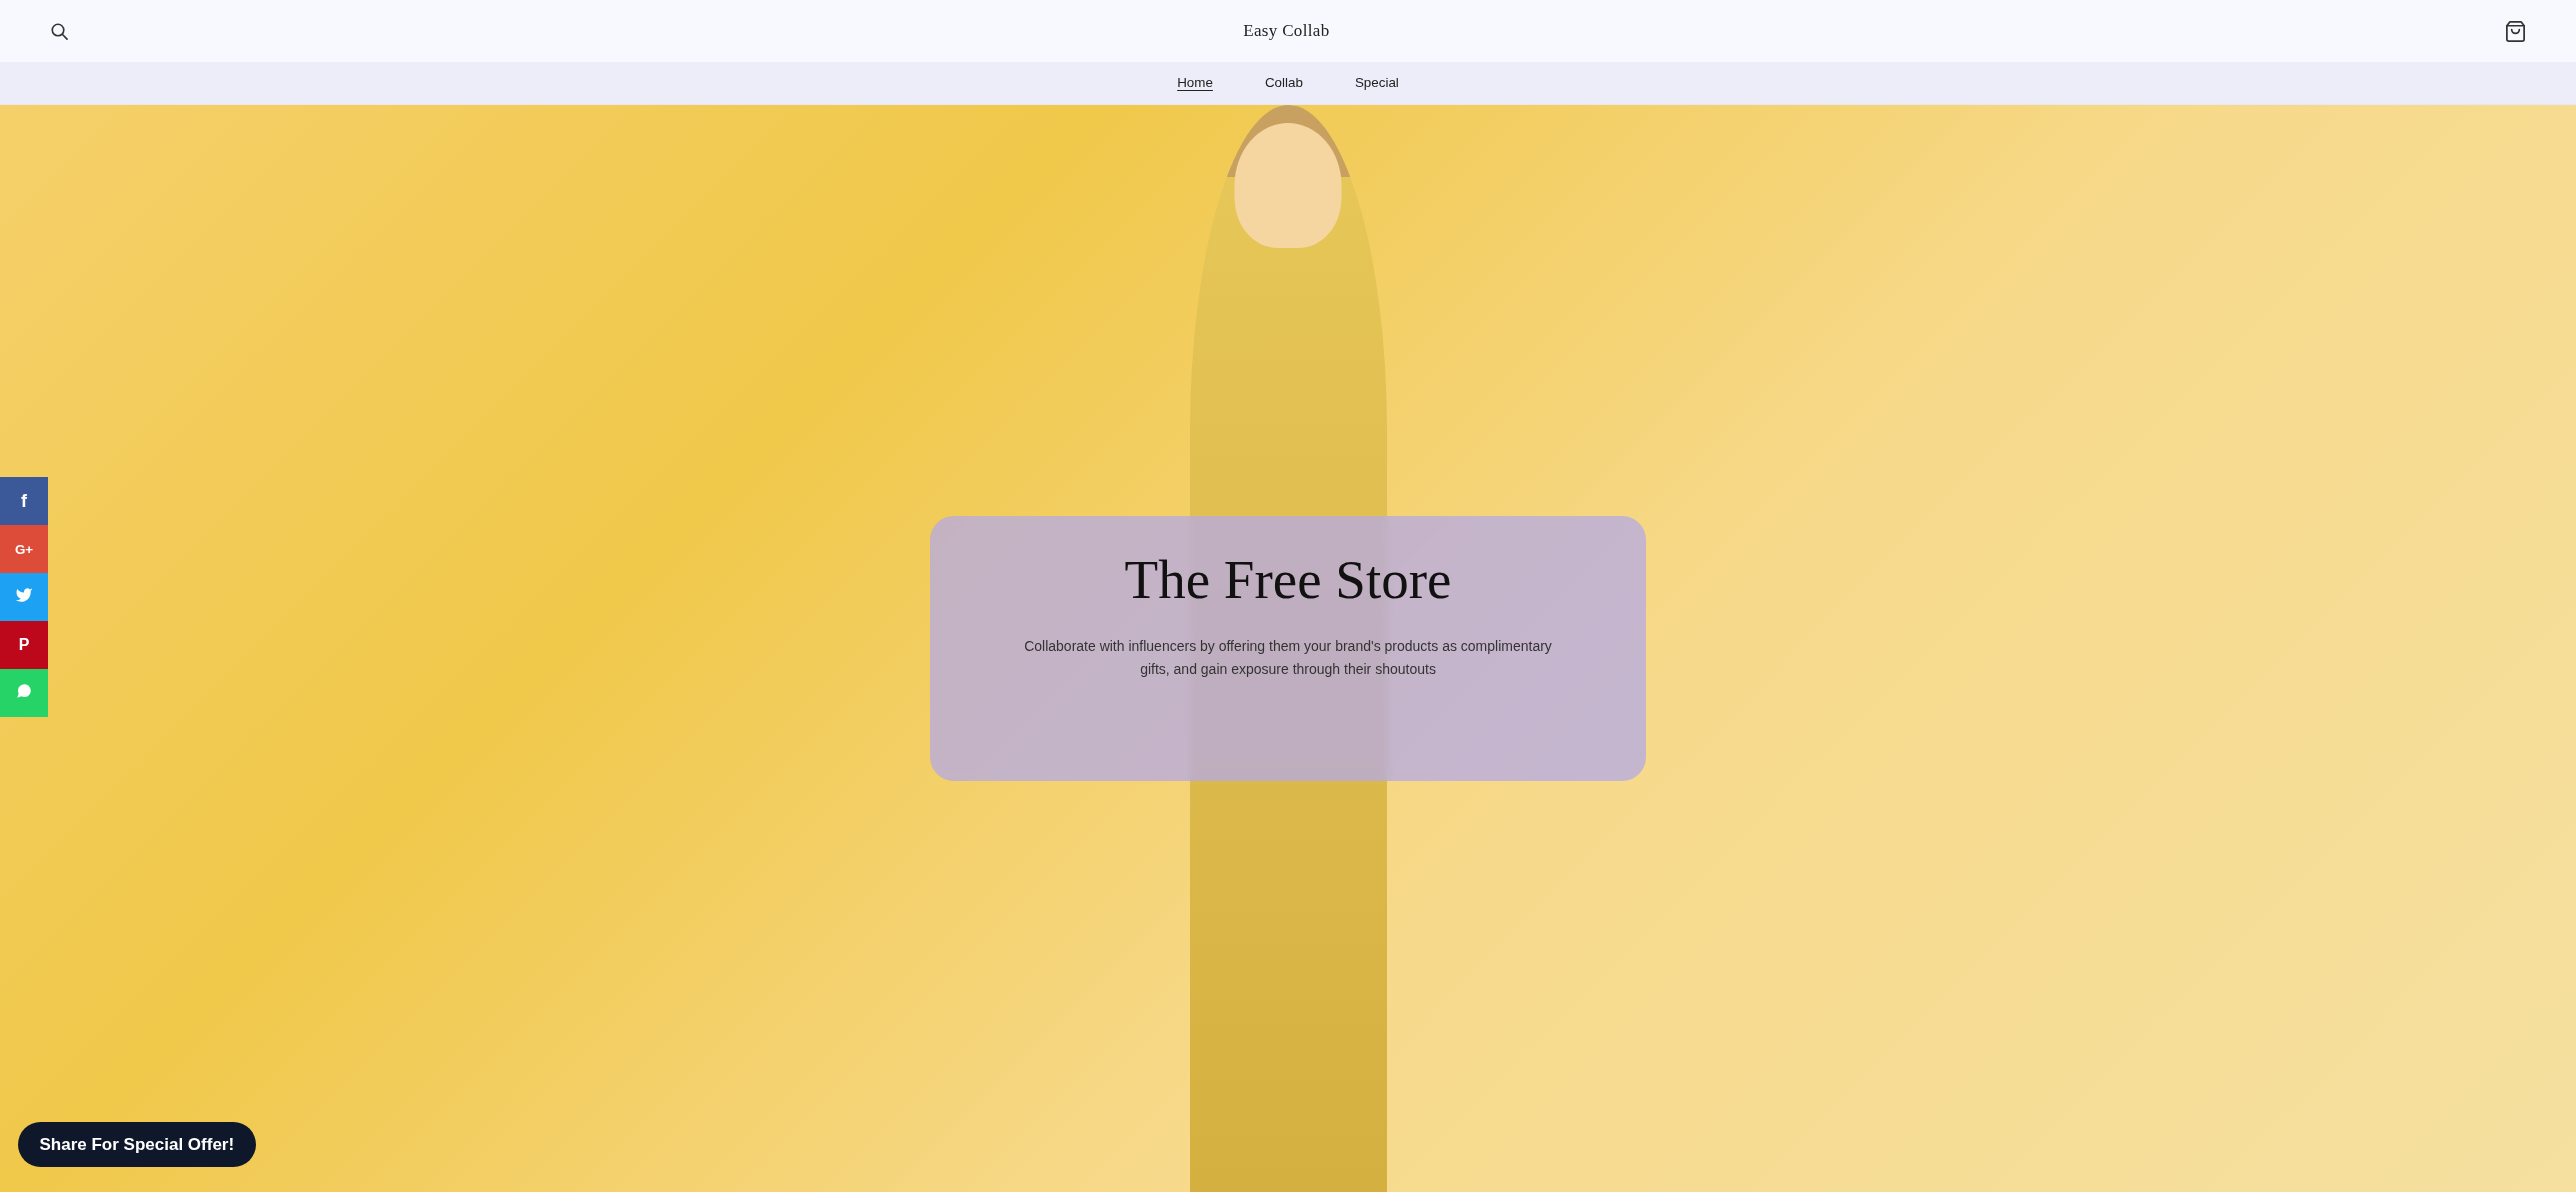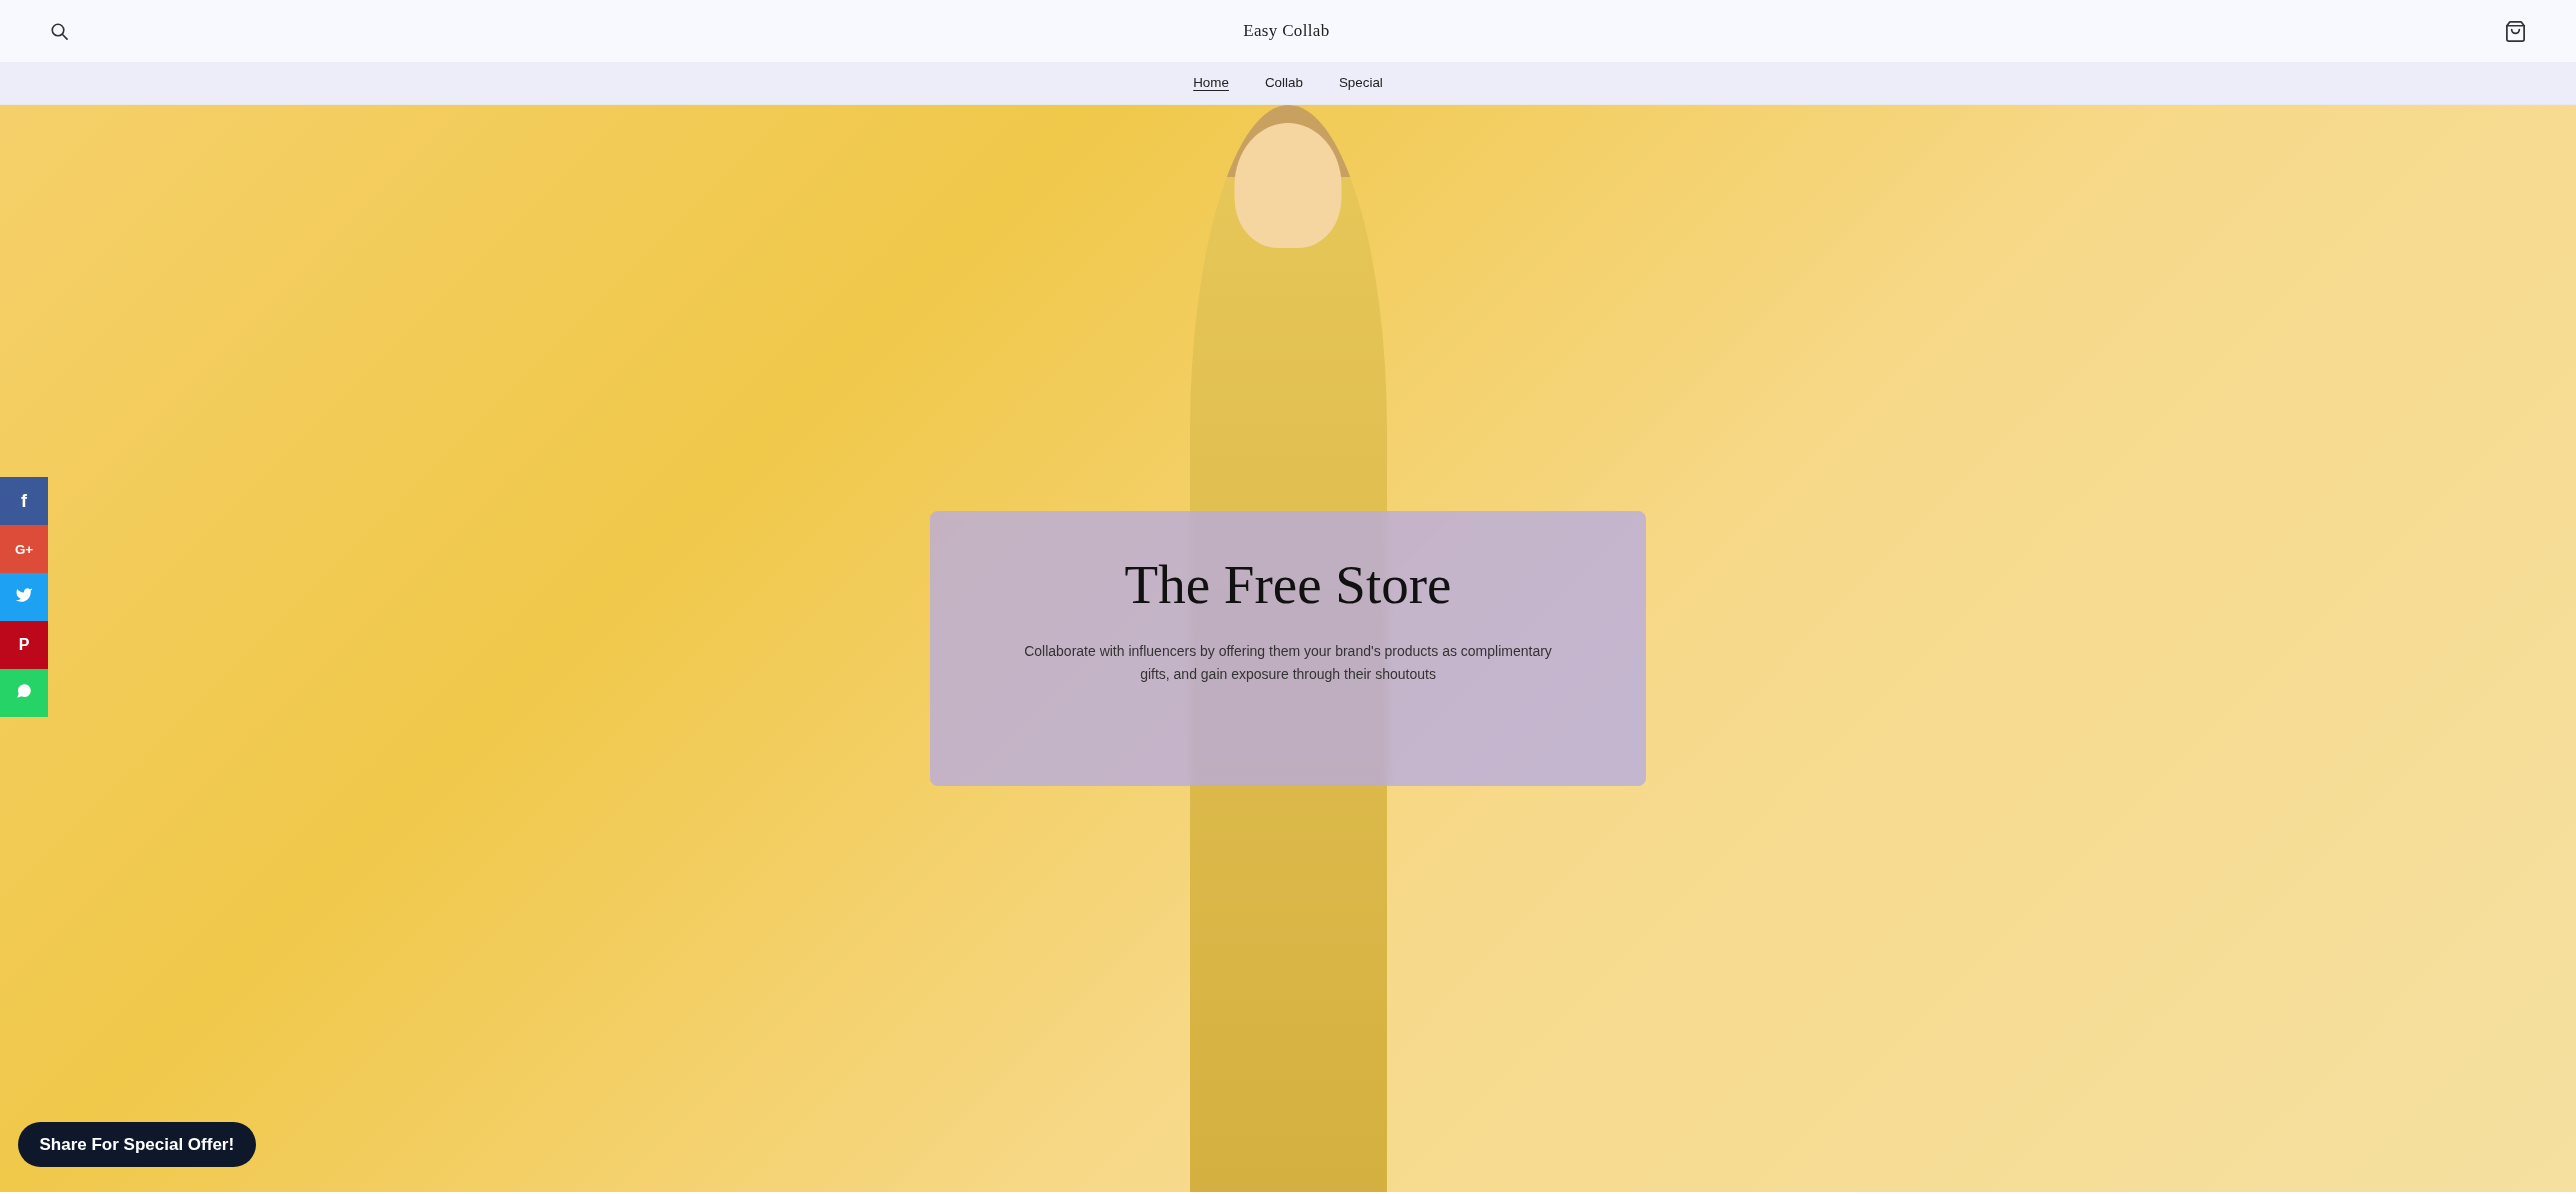--- a/index.html
+++ b/index.html
@@ -50,7 +50,7 @@
       background: #ecedf8;
       display: flex;
       justify-content: center;
-      gap: 36px;
+      gap: 52px;
       padding: 12.5px 0;
     }
 

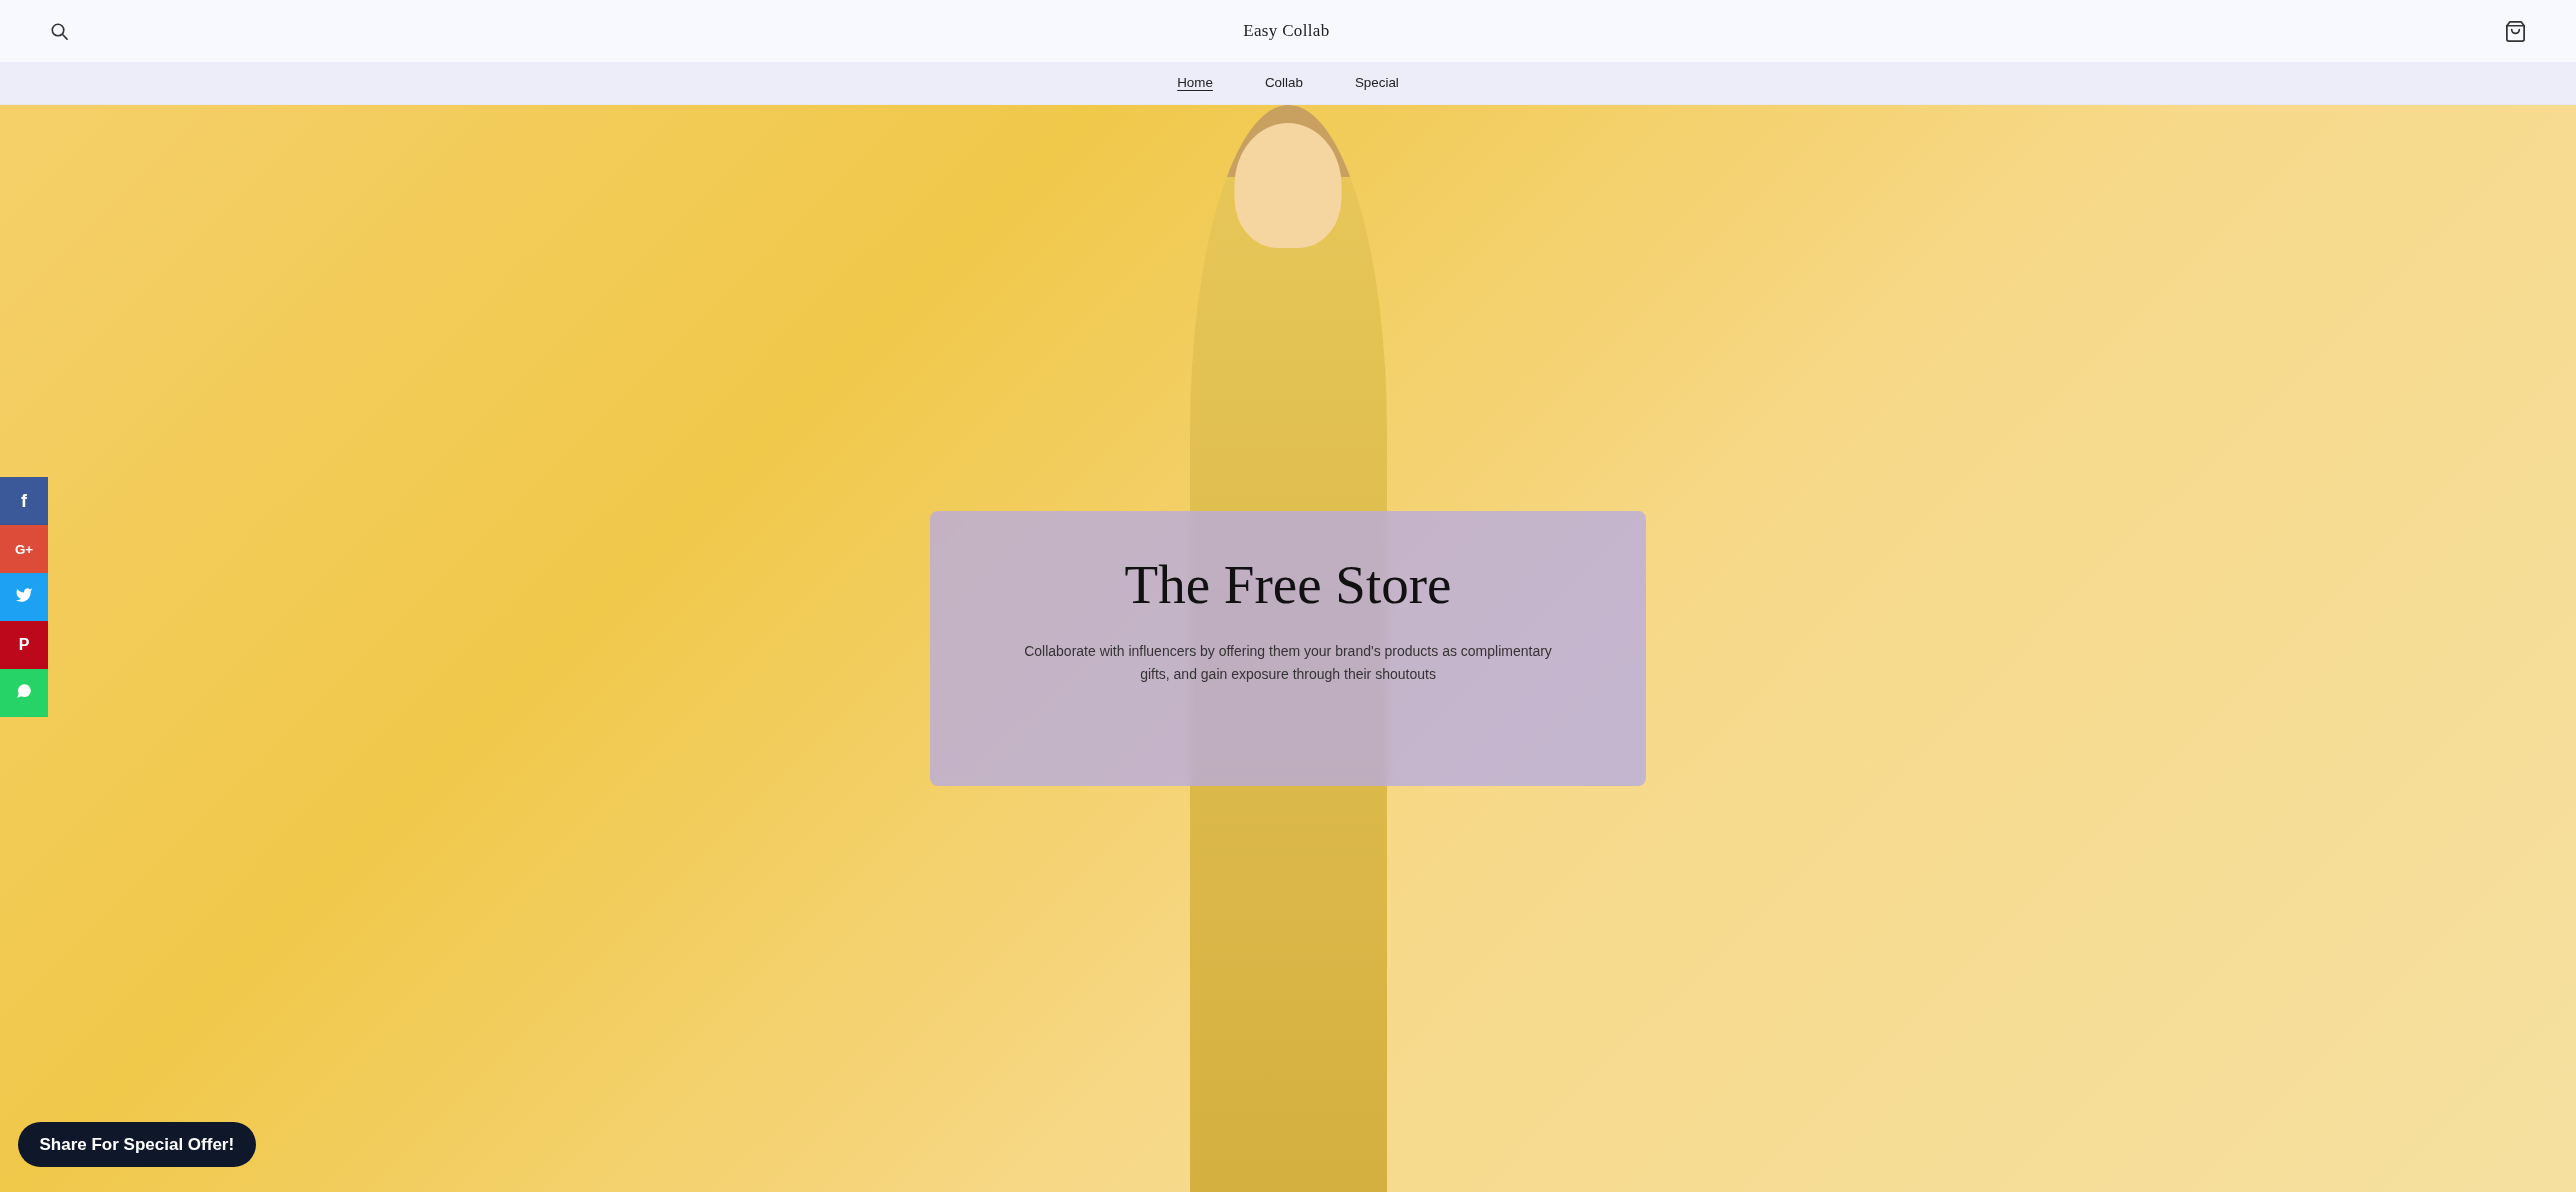--- a/index.html
+++ b/index.html
@@ -129,8 +129,8 @@
       z-index: 5;
       background: rgba(180, 170, 230, 0.75);
       backdrop-filter: blur(3.6px);
-      border-radius: 8px;
-      padding: 44px 54px 63px;
+      border-radius: 24px;
+      padding: 34px 54px 63px;
       max-width: 716px;
       width: 75%;
       text-align: center;

